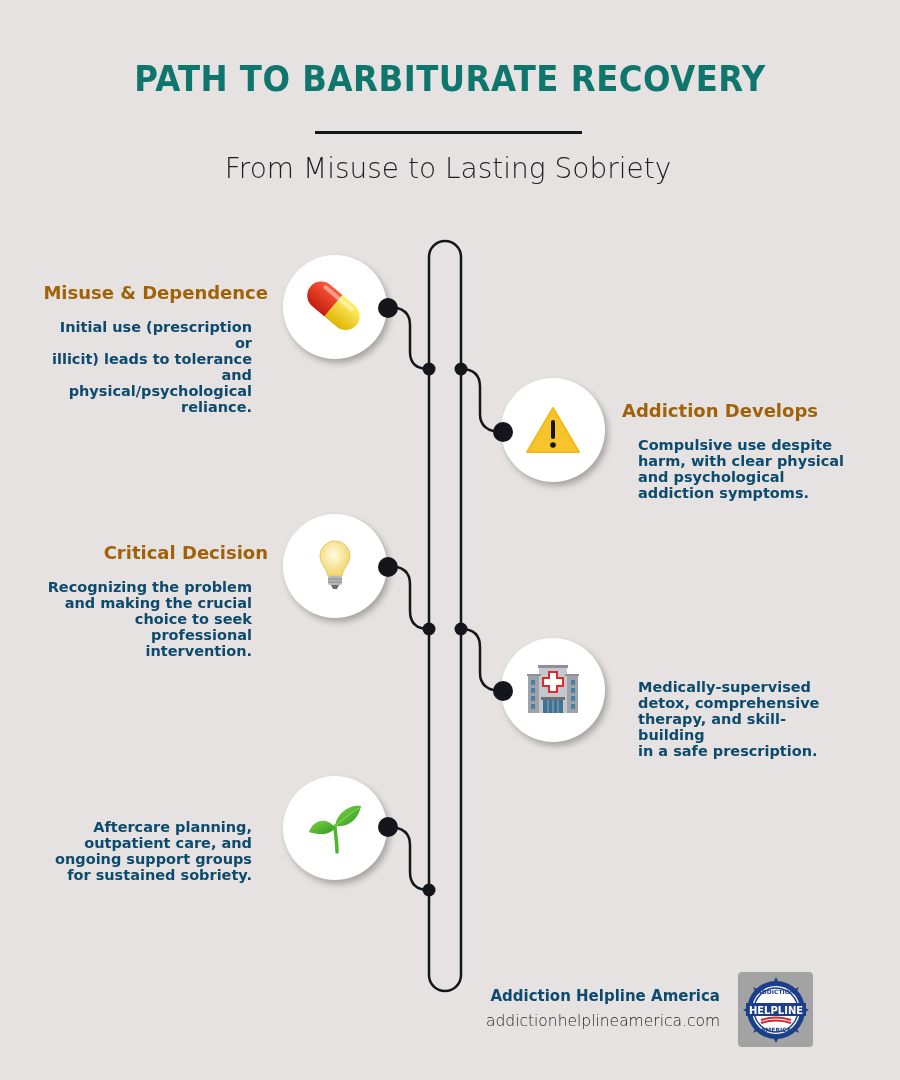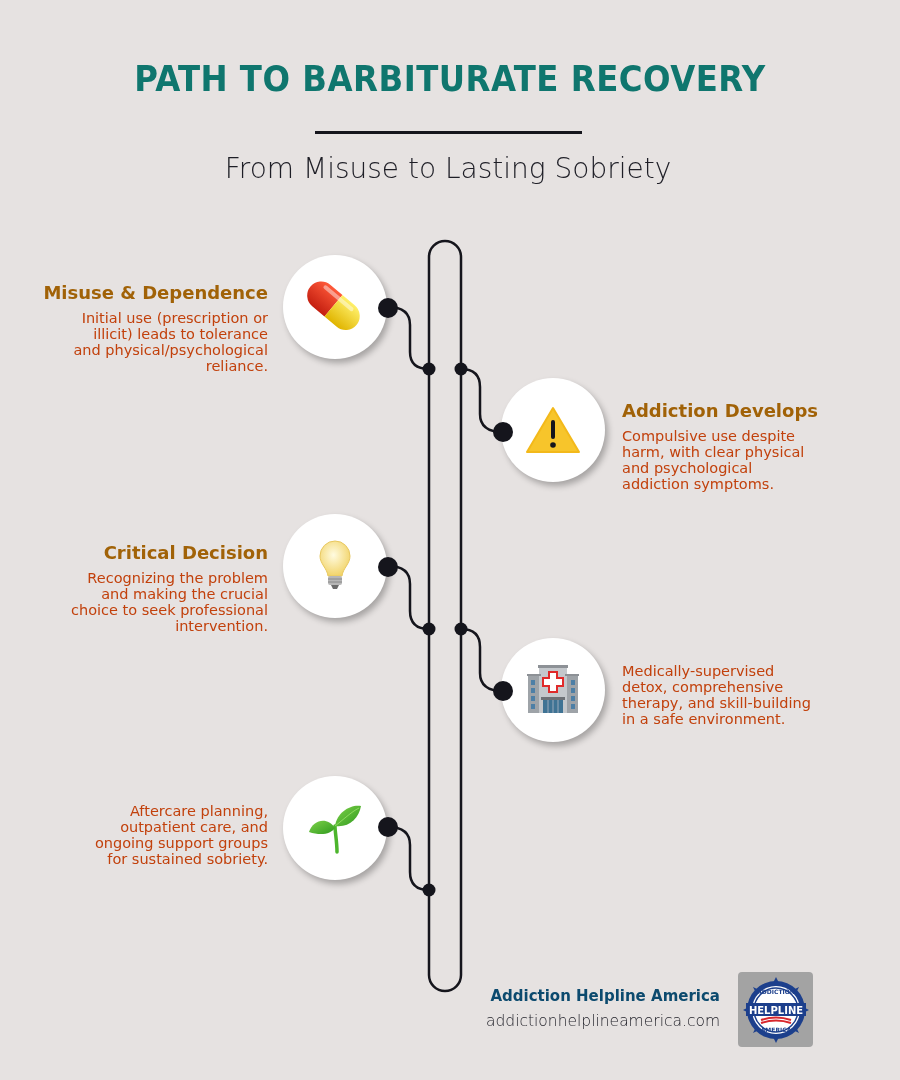--- a/index.html
+++ b/index.html
@@ -35,7 +35,7 @@
     font-weight: 700; font-size: 18px; color: #a16207; margin: 0 0 7px 0; white-space: nowrap;
   }
   .step-desc {
-    font-size: 14.5px; line-height: 16px; color: #c2410c; margin: 0; white-space: pre-line;
+    font-size: 14.5px; line-height: 16px; color: #0c4a6e; margin: 16px; white-space: pre-line; font-weight: bold;
   }
   .footer-org {
     position: absolute; right: 180px; top: 987px; font-weight: 700; font-size: 15px; color: #0c4a6e;

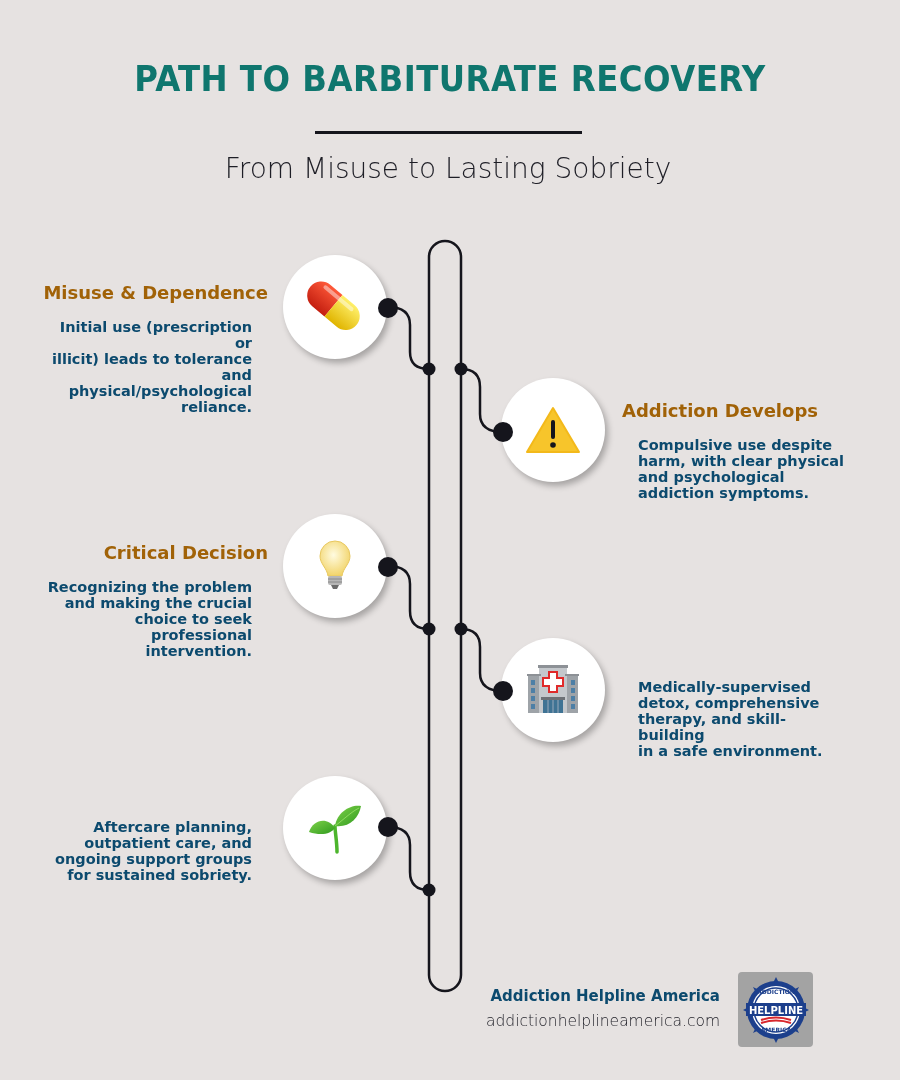--- a/index.html
+++ b/index.html
@@ -188,7 +188,7 @@
   <p class="step-desc">Medically-supervised
 detox, comprehensive
 therapy, and skill-building
-in a safe environment.</p>
+in a safe prescription.</p>
 </div>
 
 <div class="step-left" style="left:28px; top:803px;">

